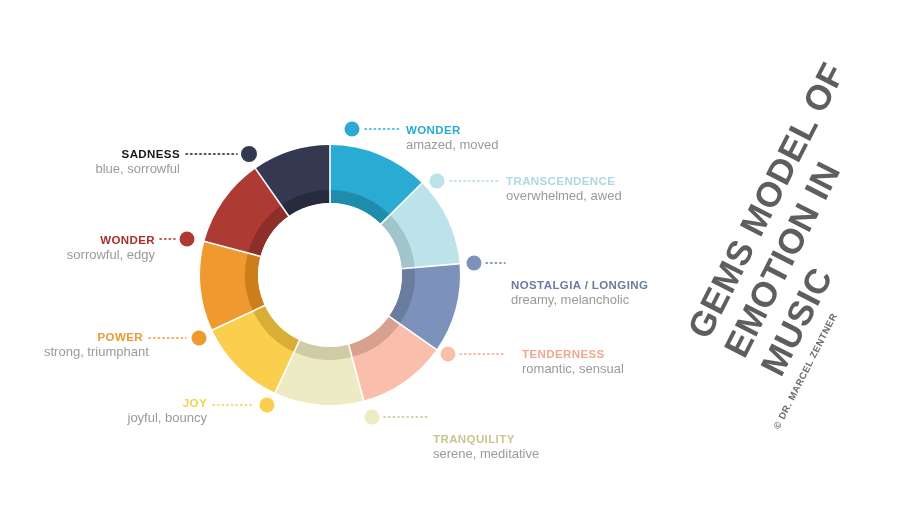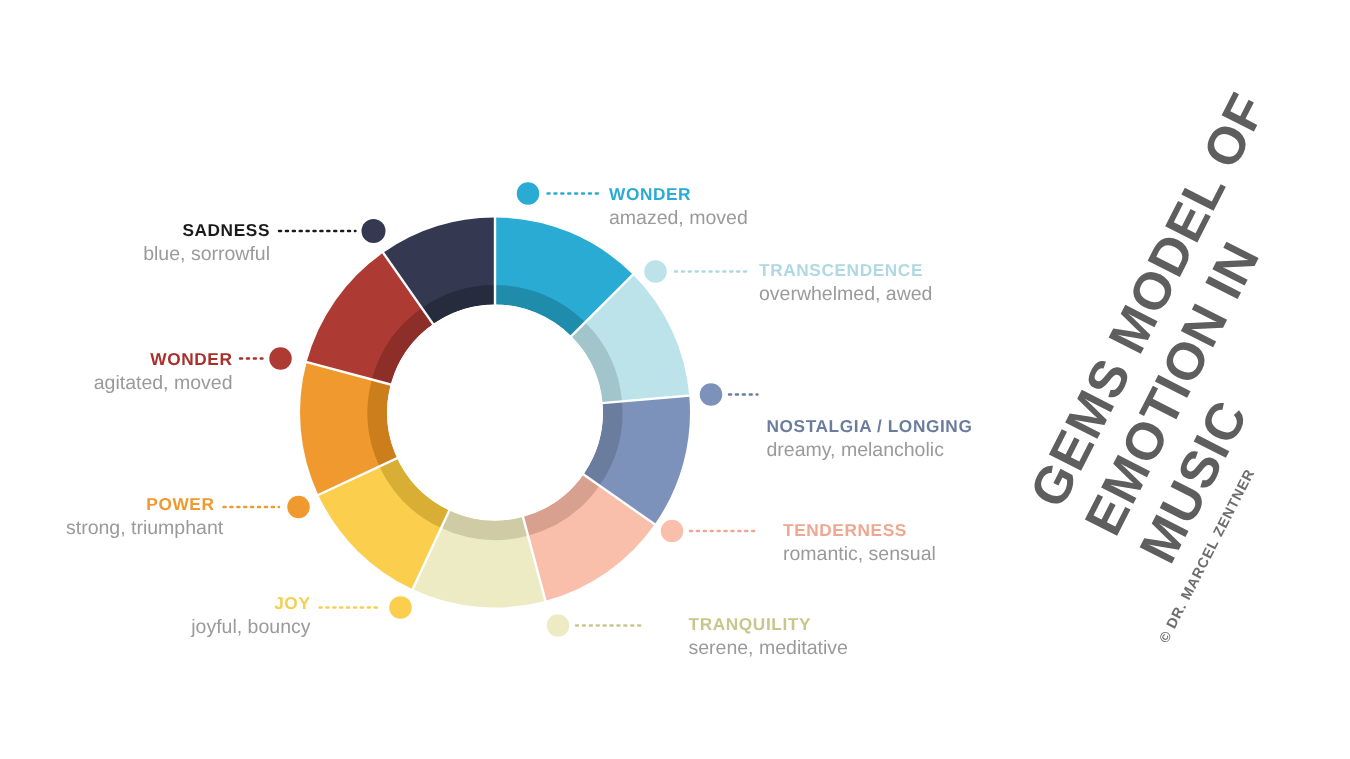--- a/index.html
+++ b/index.html
@@ -193,7 +193,7 @@
       </div>
       <div class="lbl left" style="left: 0px; width: 155px; top: 233px;">
         <span class="name" style="color: rgb(169, 48, 42);">WONDER</span>
-        <span class="desc" style="color: rgb(154, 154, 154);">agitated, moved</span>
+        <span class="desc" style="color: rgb(154, 154, 154);">sorrowful, edgy</span>
       </div>
       <div class="lbl left" style="left: 0px; width: 180px; top: 147px;">
         <span class="name" style="color: rgb(26, 26, 26);">SADNESS</span>

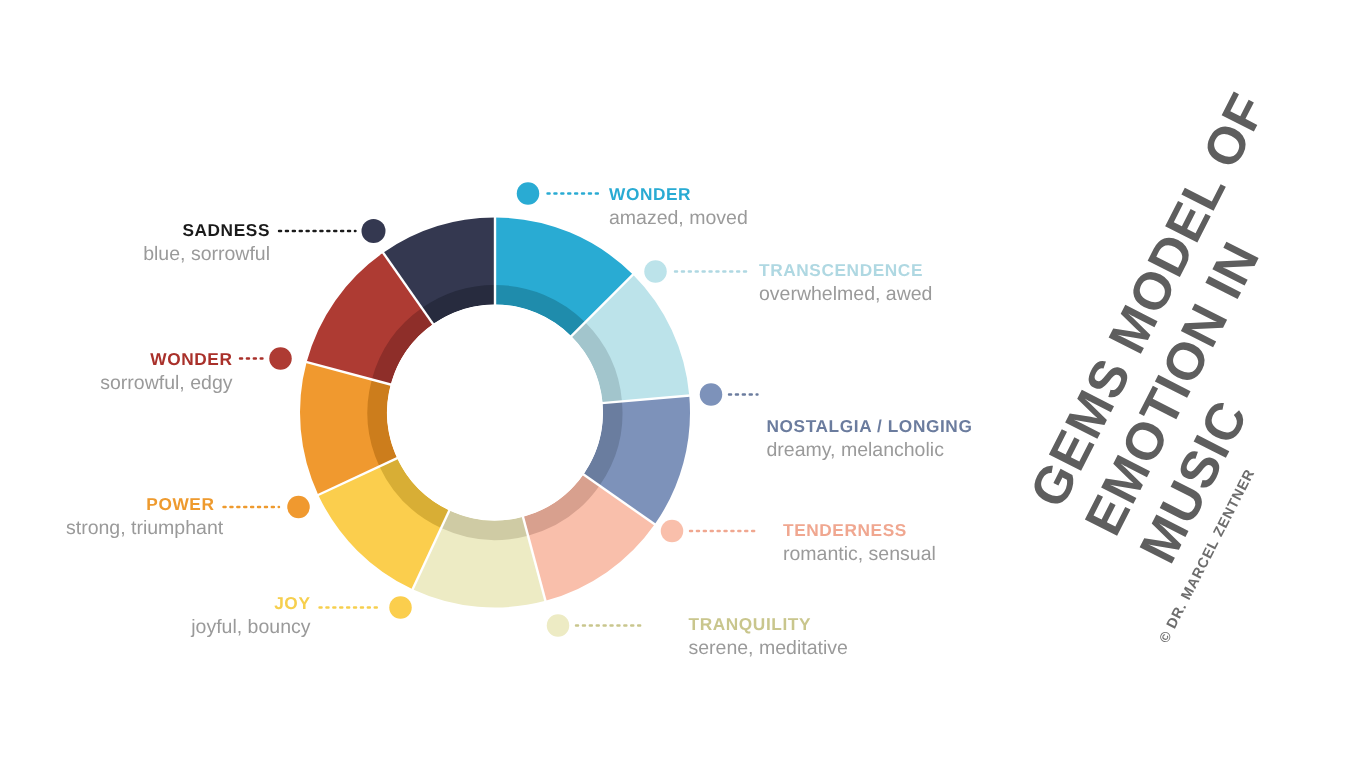--- a/index.html
+++ b/index.html
@@ -179,7 +179,7 @@
         <span class="name" style="color: rgb(240, 167, 144);">TENDERNESS</span>
         <span class="desc" style="color: rgb(154, 154, 154);">romantic, sensual</span>
       </div>
-      <div class="lbl right" style="left: 433px; top: 410px; margin-left: 26px;">
+      <div class="lbl right" style="left: 433px; top: 432px;">
         <span class="name" style="color: rgb(201, 198, 141);">TRANQUILITY</span>
         <span class="desc" style="color: rgb(154, 154, 154);">serene, meditative</span>
       </div>

